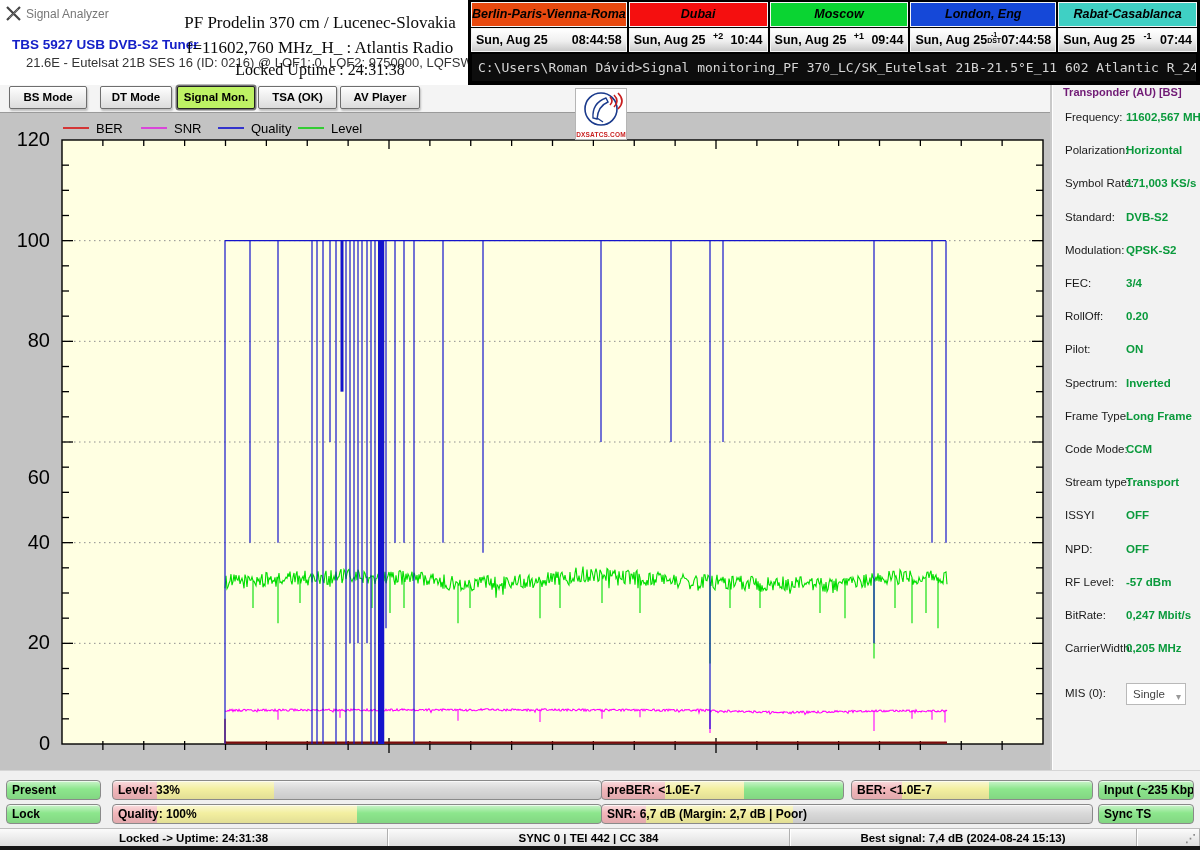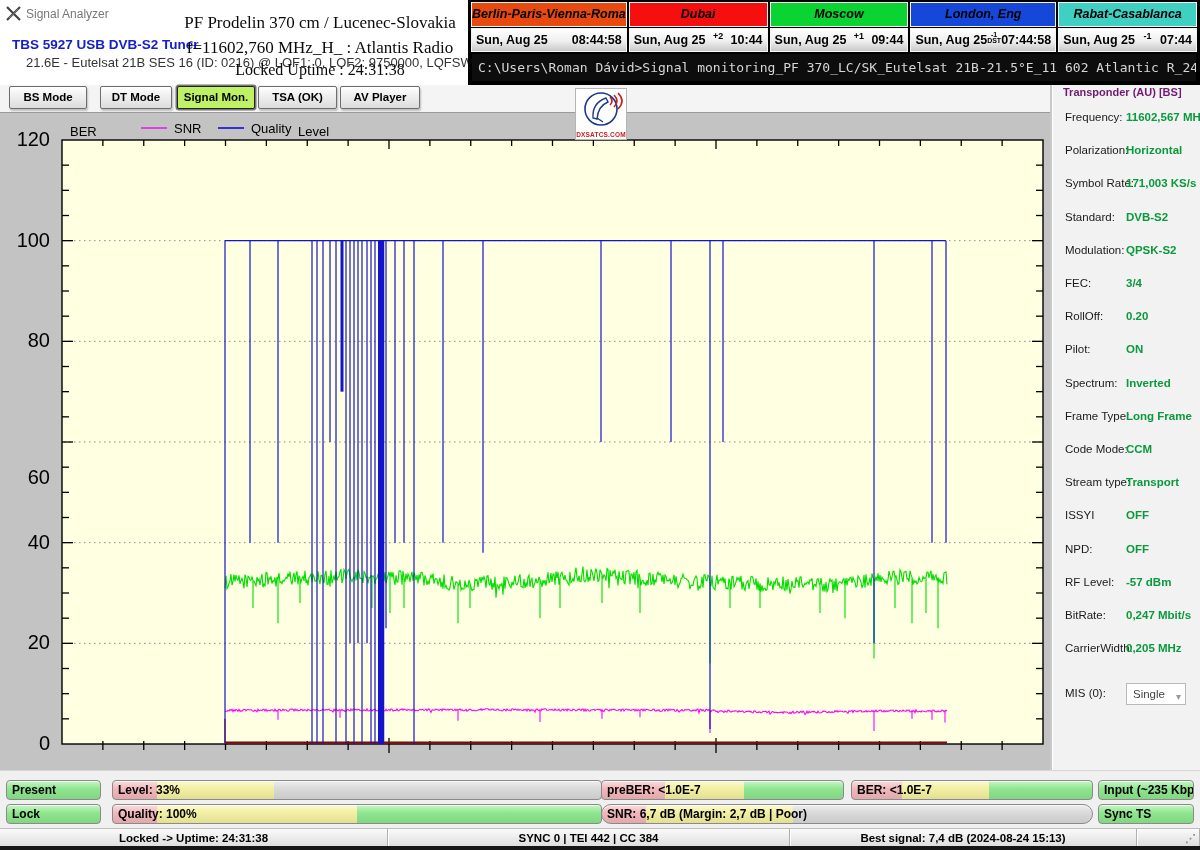--- a/index.html
+++ b/index.html
@@ -154,7 +154,7 @@
 
 <div class="chart-panel">
   <div class="legend" id="legend">
-      <div class="legend-item" style="left: 70px; flex-direction: column;">
+      <div class="legend-item" style="left: 63px;">
         <span class="legend-swatch" style="background: rgb(212, 53, 53);"></span>
         <span class="legend-label">BER</span>
       </div>

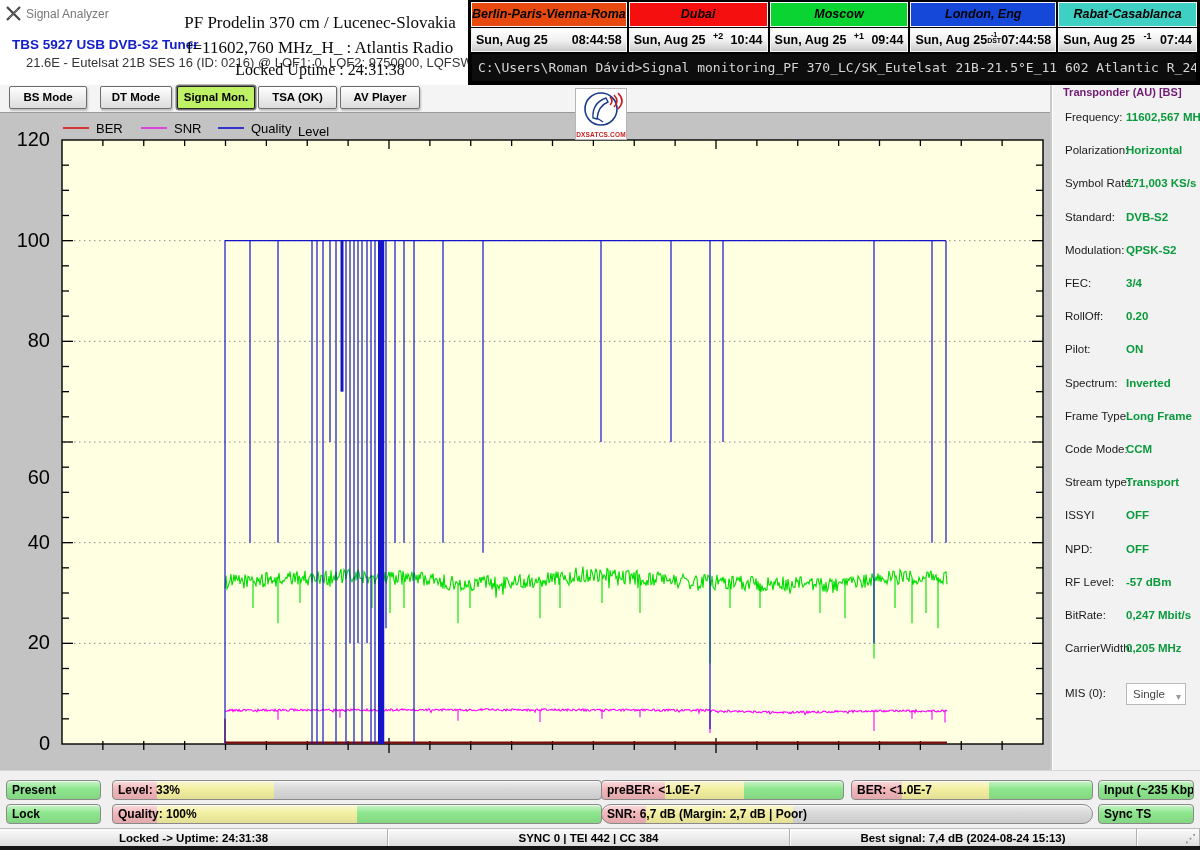--- a/index.html
+++ b/index.html
@@ -166,7 +166,7 @@
         <span class="legend-swatch" style="background: rgb(51, 51, 204);"></span>
         <span class="legend-label">Quality</span>
       </div>
-      <div class="legend-item" style="left: 298px; flex-direction: column;">
+      <div class="legend-item" style="left: 298px;">
         <span class="legend-swatch" style="background: rgb(51, 204, 51);"></span>
         <span class="legend-label">Level</span>
       </div>

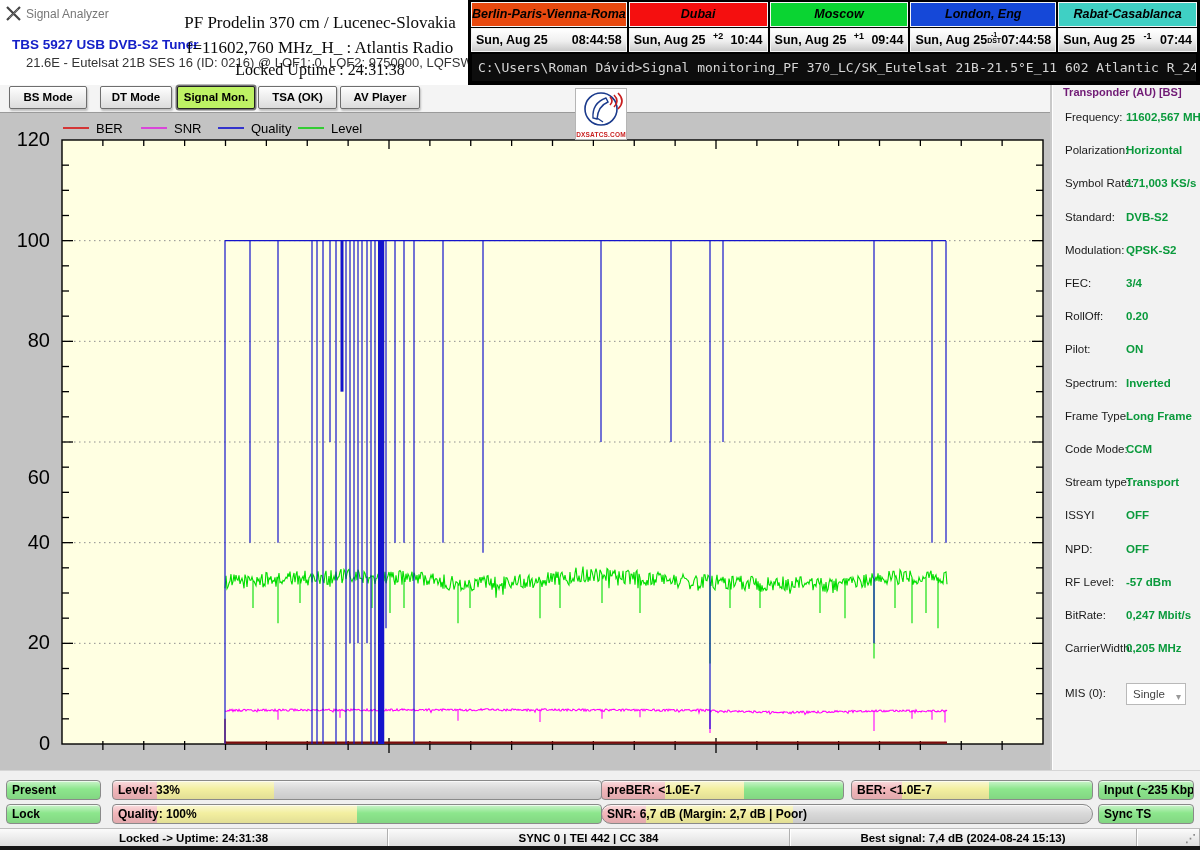--- a/index.html
+++ b/index.html
@@ -420,7 +420,7 @@
     <div class="pbar pr1 pb-e" style="background: linear-gradient(rgba(255, 255, 255, 0.55), rgba(255, 255, 255, 0) 45%, rgba(0, 0, 0, 0.07)), linear-gradient(90deg, rgb(140, 230, 140) 0%, rgb(140, 230, 140) 100%);">Input (~235 Kbps)</div>
     <div class="pbar pr2 pb-a" style="background: linear-gradient(rgba(255, 255, 255, 0.55), rgba(255, 255, 255, 0) 45%, rgba(0, 0, 0, 0.07)), linear-gradient(90deg, rgb(140, 230, 140) 0%, rgb(140, 230, 140) 100%);">Lock</div>
     <div class="pbar pr2 pb-b" style="background: linear-gradient(rgba(255, 255, 255, 0.55), rgba(255, 255, 255, 0) 45%, rgba(0, 0, 0, 0.07)), linear-gradient(90deg, rgb(242, 182, 186) 0%, rgb(242, 182, 186) 9%, rgb(243, 239, 160) 9%, rgb(243, 239, 160) 50%, rgb(140, 230, 140) 50%, rgb(140, 230, 140) 100%);">Quality: 100%</div>
-    <div class="pbar pr2 pb-f" style="background: linear-gradient(rgba(255, 255, 255, 0.55), rgba(255, 255, 255, 0) 45%, rgba(0, 0, 0, 0.07)), linear-gradient(90deg, rgb(242, 182, 186) 0%, rgb(242, 182, 186) 9%, rgb(243, 239, 160) 9%, rgb(243, 239, 160) 39%, rgb(217, 217, 217) 39%, rgb(217, 217, 217) 100%); border-radius: 10px;">SNR: 6,7 dB (Margin: 2,7 dB | Poor)</div>
+    <div class="pbar pr2 pb-f" style="background: linear-gradient(rgba(255, 255, 255, 0.55), rgba(255, 255, 255, 0) 45%, rgba(0, 0, 0, 0.07)), linear-gradient(90deg, rgb(242, 182, 186) 0%, rgb(242, 182, 186) 9%, rgb(243, 239, 160) 9%, rgb(243, 239, 160) 39%, rgb(217, 217, 217) 39%, rgb(217, 217, 217) 100%);">SNR: 6,7 dB (Margin: 2,7 dB | Poor)</div>
     <div class="pbar pr2 pb-e" style="background: linear-gradient(rgba(255, 255, 255, 0.55), rgba(255, 255, 255, 0) 45%, rgba(0, 0, 0, 0.07)), linear-gradient(90deg, rgb(140, 230, 140) 0%, rgb(140, 230, 140) 100%);">Sync TS</div>
   </div>
 

